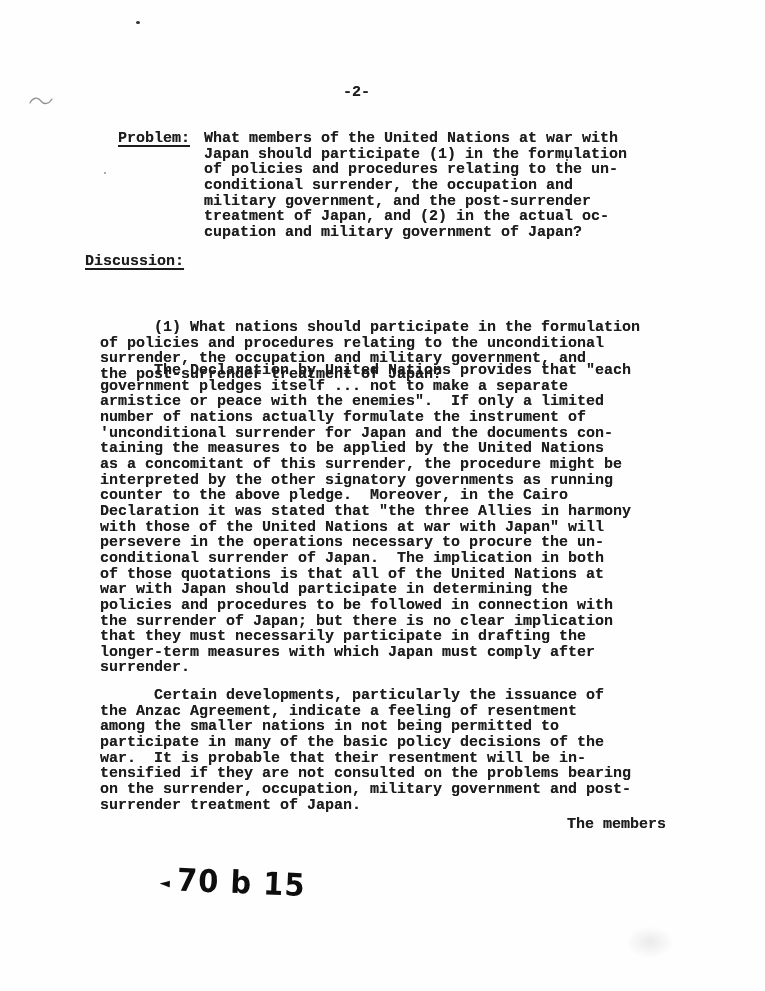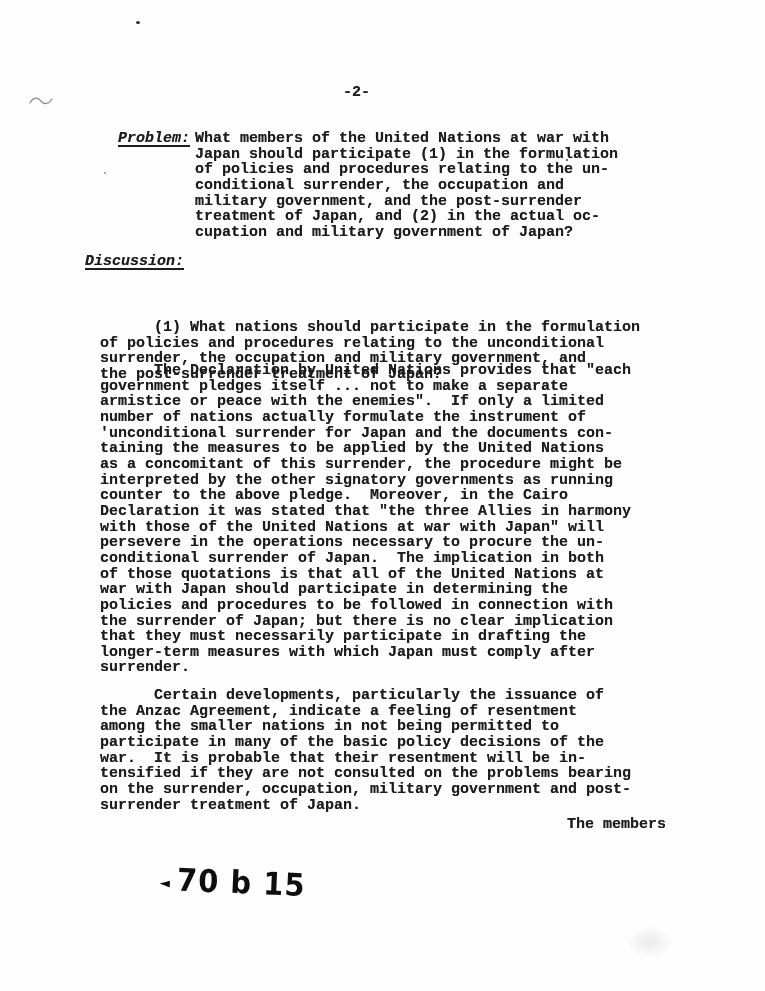--- a/index.html
+++ b/index.html
@@ -29,7 +29,6 @@
     text-decoration: underline;
     text-decoration-thickness: 1.5px;
     text-underline-offset: 3px;
-    font-style: italic;
   }
   .page-number   { left: 343px; top: 85px;  }
   .problem-label { left: 118px; top: 131px; }

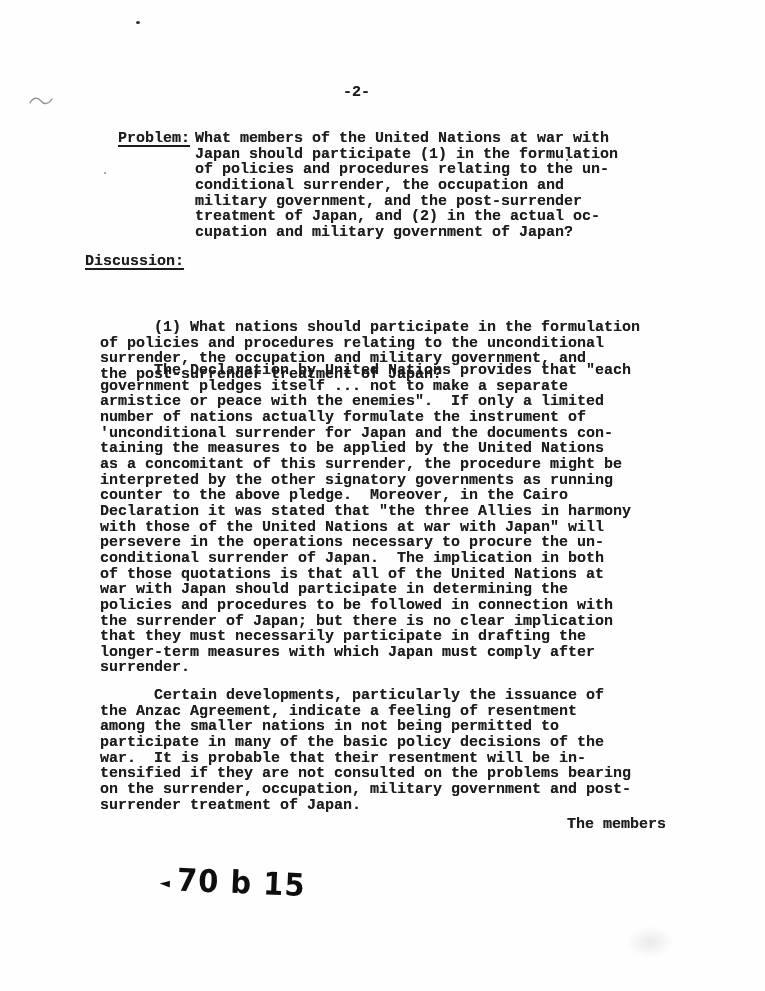--- a/index.html
+++ b/index.html
@@ -32,7 +32,7 @@
   }
   .page-number   { left: 343px; top: 85px;  }
   .problem-label { left: 118px; top: 131px; }
-  .problem-text  { left: 195px; top: 131px; }
+  .problem-text  { left: 204px; top: 131px; }
   .discussion-label { left: 85px; top: 254px; }
   .para-1 { left: 100px; top: 288px; margin-top: 32px; }
   .para-2 { left: 100px; top: 363px; }

